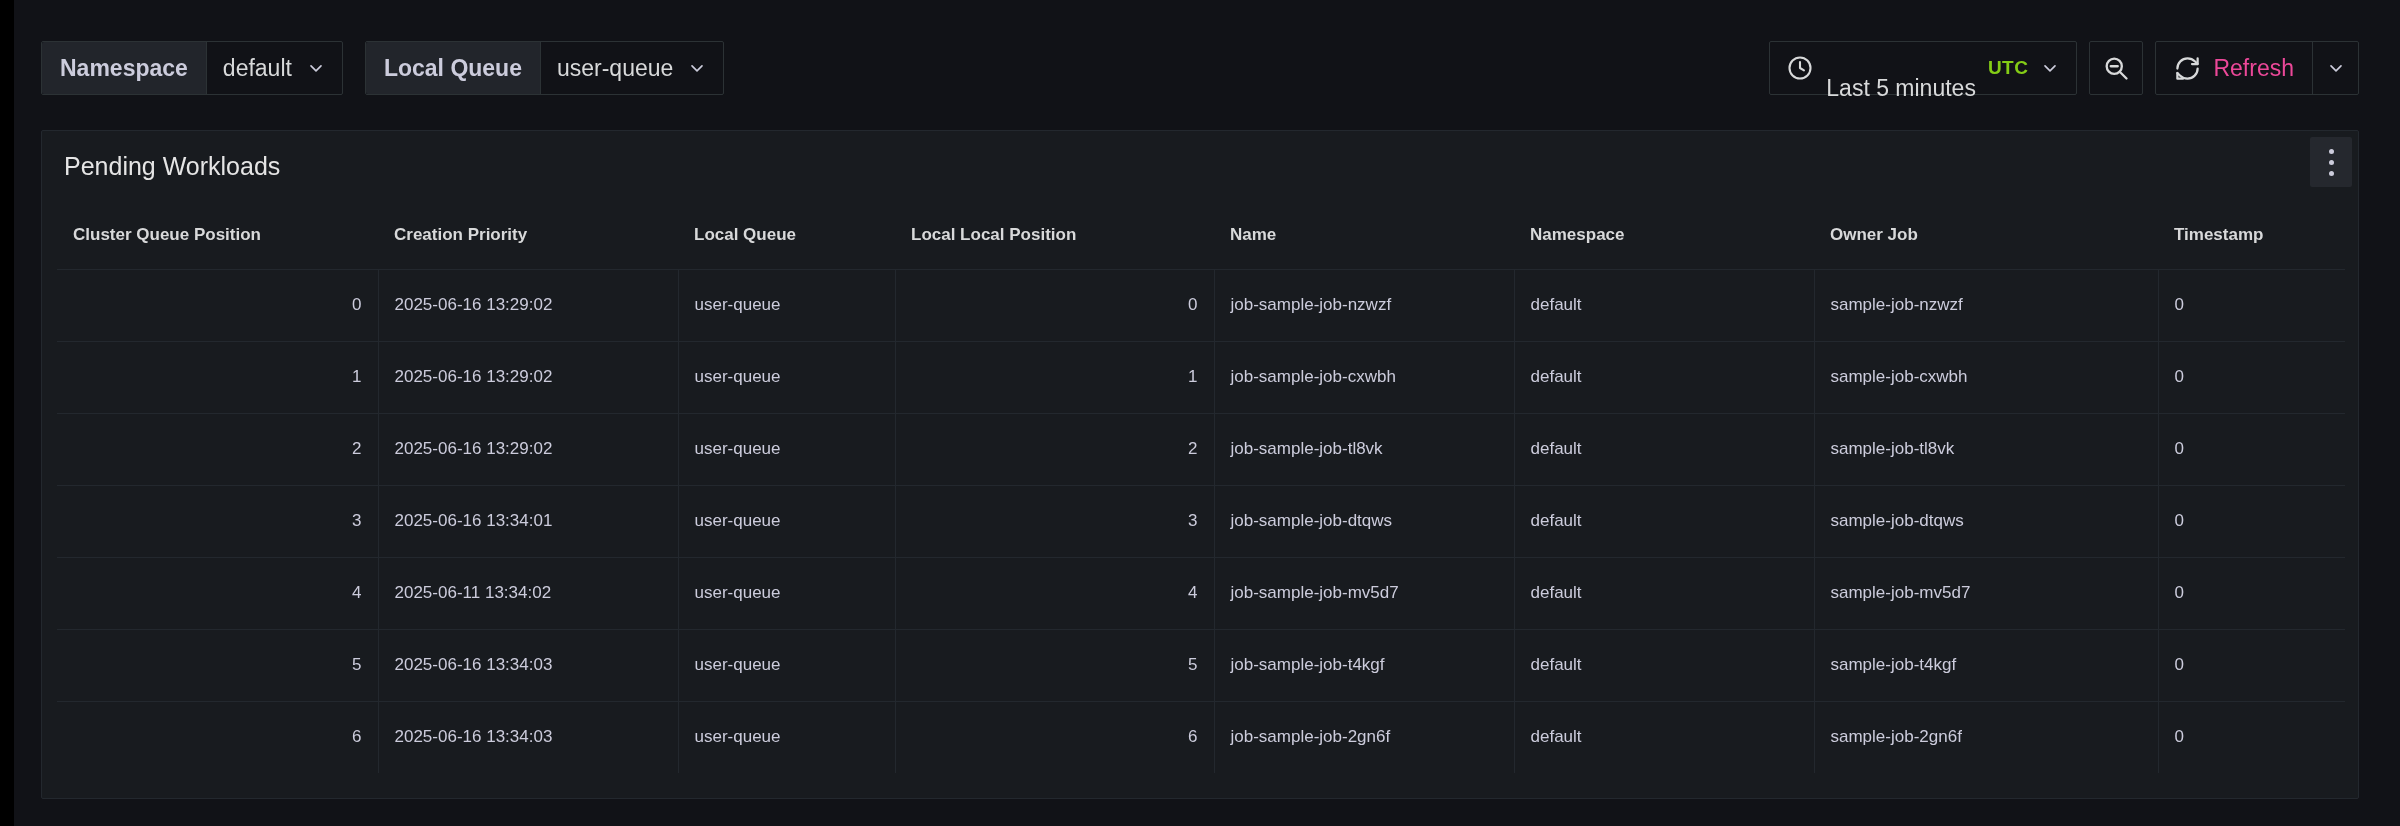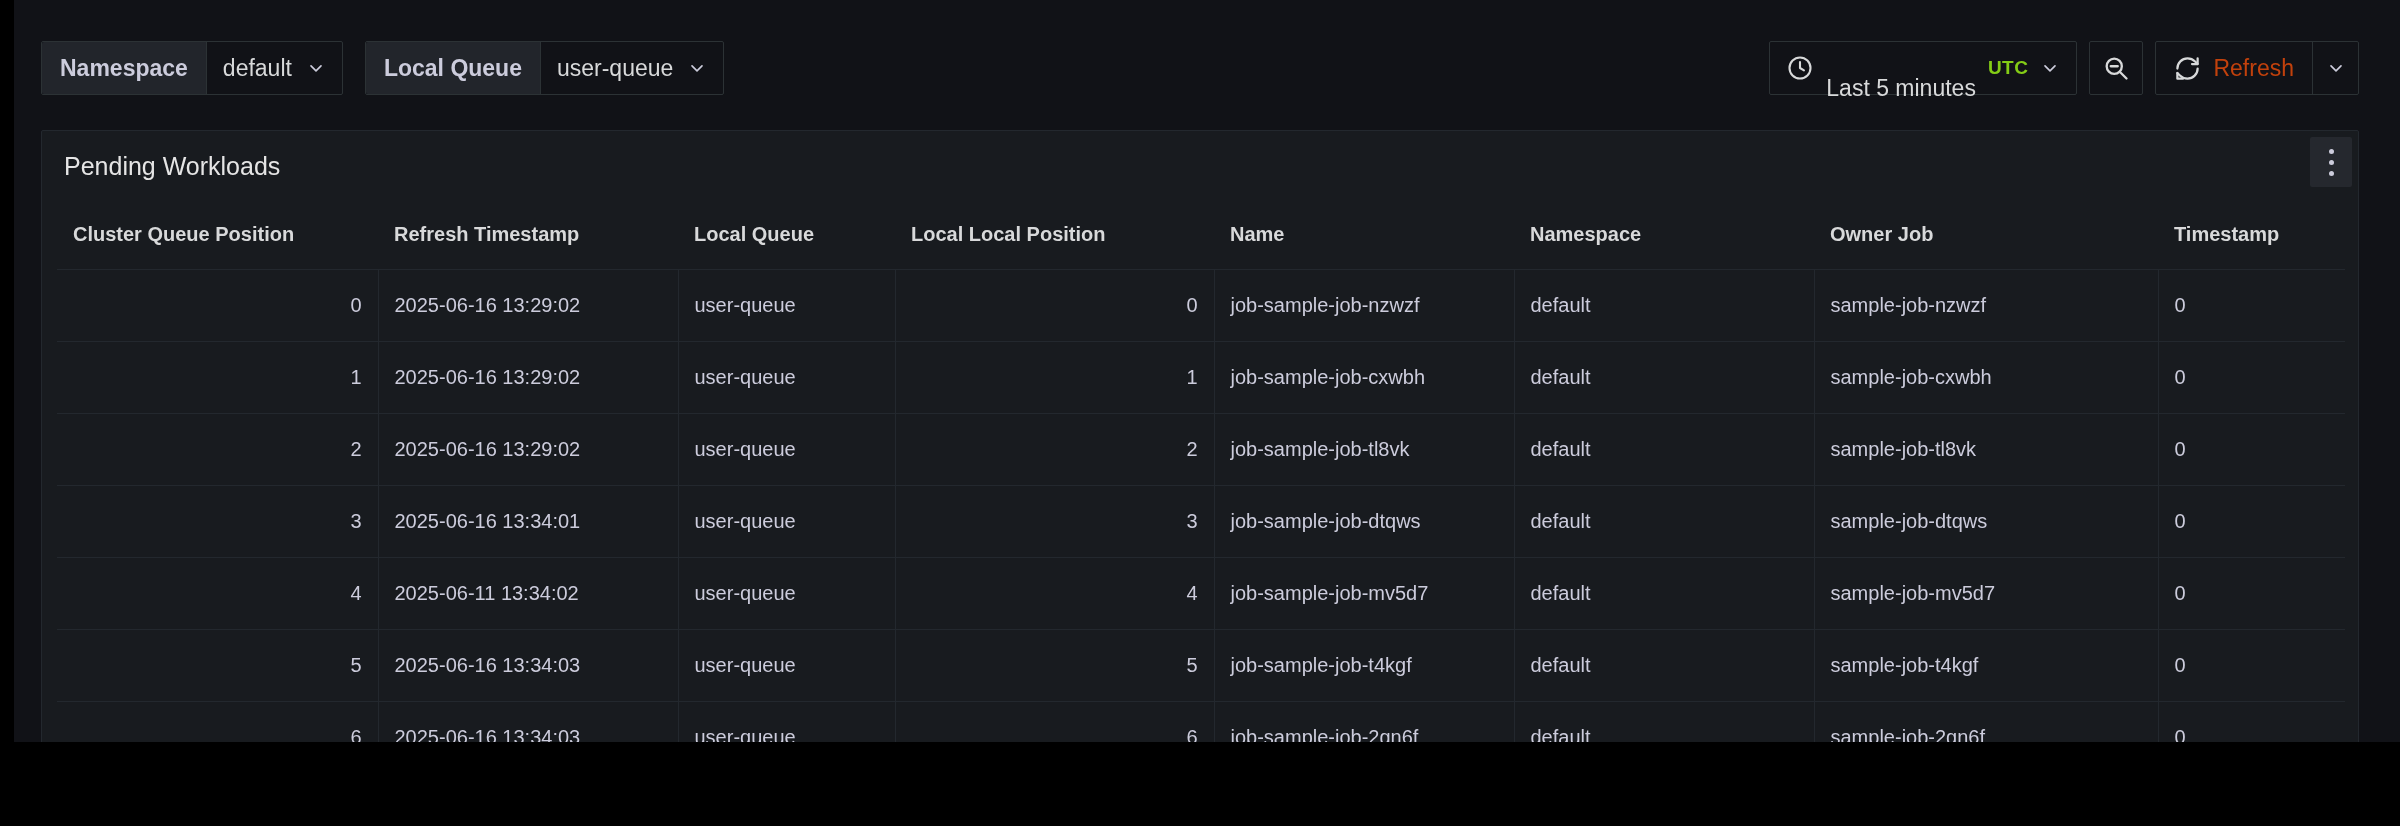--- a/index.html
+++ b/index.html
@@ -5,7 +5,7 @@
   * { margin:0; padding:0; box-sizing:border-box; }
   html,body { background:#000; }
   body { font-family:"Liberation Sans", sans-serif; }
-  .page { position:relative; width:2400px; height:742px; background:#111217; overflow:hidden; color:#ccccdc; }
+  .page { position:relative; width:2400px; height:826px; background:#111217; overflow:hidden; color:#ccccdc; }
   .sidebar-edge { position:absolute; left:0; top:0; width:14px; height:826px; background:#000000; }
   .content { position:absolute; left:41px; top:41px; width:2318px; }
 

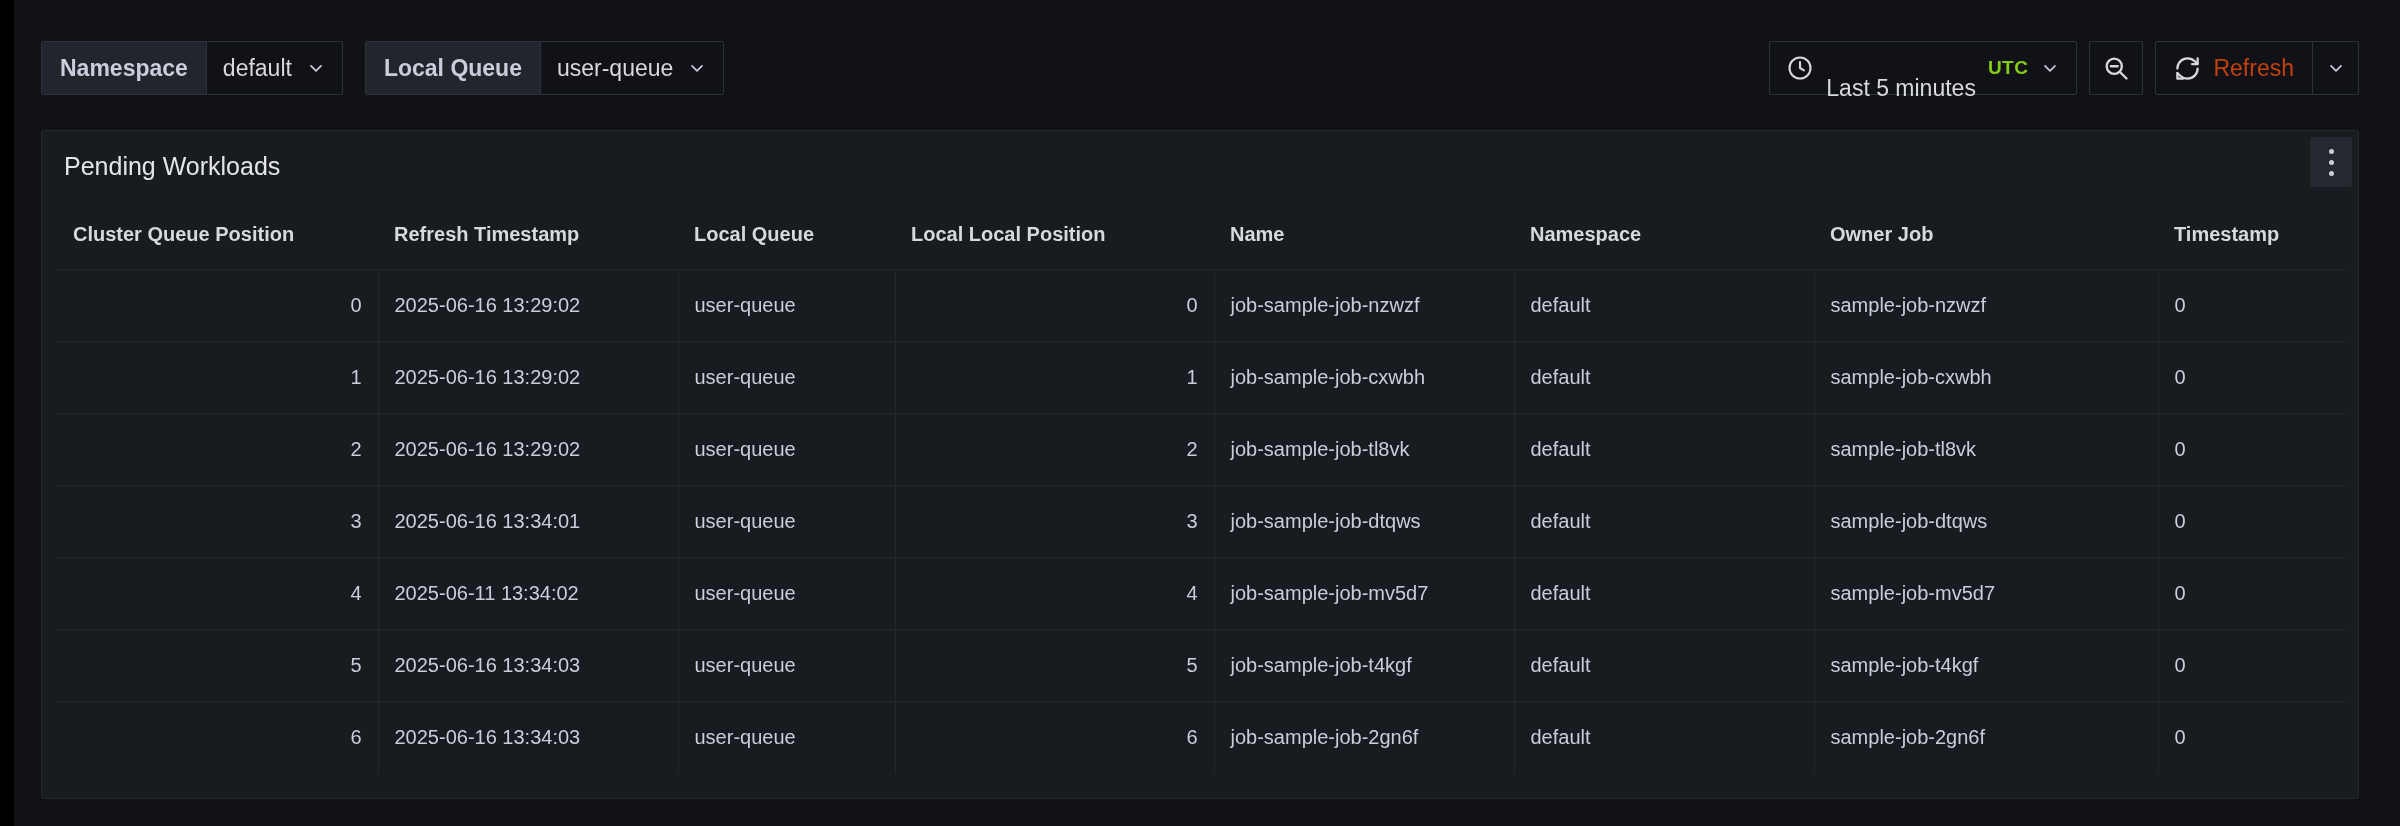--- a/index.html
+++ b/index.html
@@ -21,7 +21,7 @@
   .tz { color:#84cc16; font-size:19px; font-weight:700; letter-spacing:0.5px; }
   .zoom-btn { width:54px; justify-content:center; padding:0; }
   .refresh-group { padding:0; }
-  .refresh-main { display:flex; align-items:center; gap:12px; padding:0 18px; height:100%; background:transparent; border:none; color:#c2410c; font:inherit; font-weight:500; cursor:pointer; }
+  .refresh-main { display:flex; align-items:center; gap:12px; padding:0 18px; height:100%; background:transparent; border:none; color:#ec4899; font:inherit; font-weight:500; cursor:pointer; }
   .refresh-caret { width:46px; height:100%; display:flex; align-items:center; justify-content:center; border:none; border-left:1px solid #2c3235; background:transparent; cursor:pointer; }
   .icon { display:inline-flex; align-items:center; justify-content:center; }
 

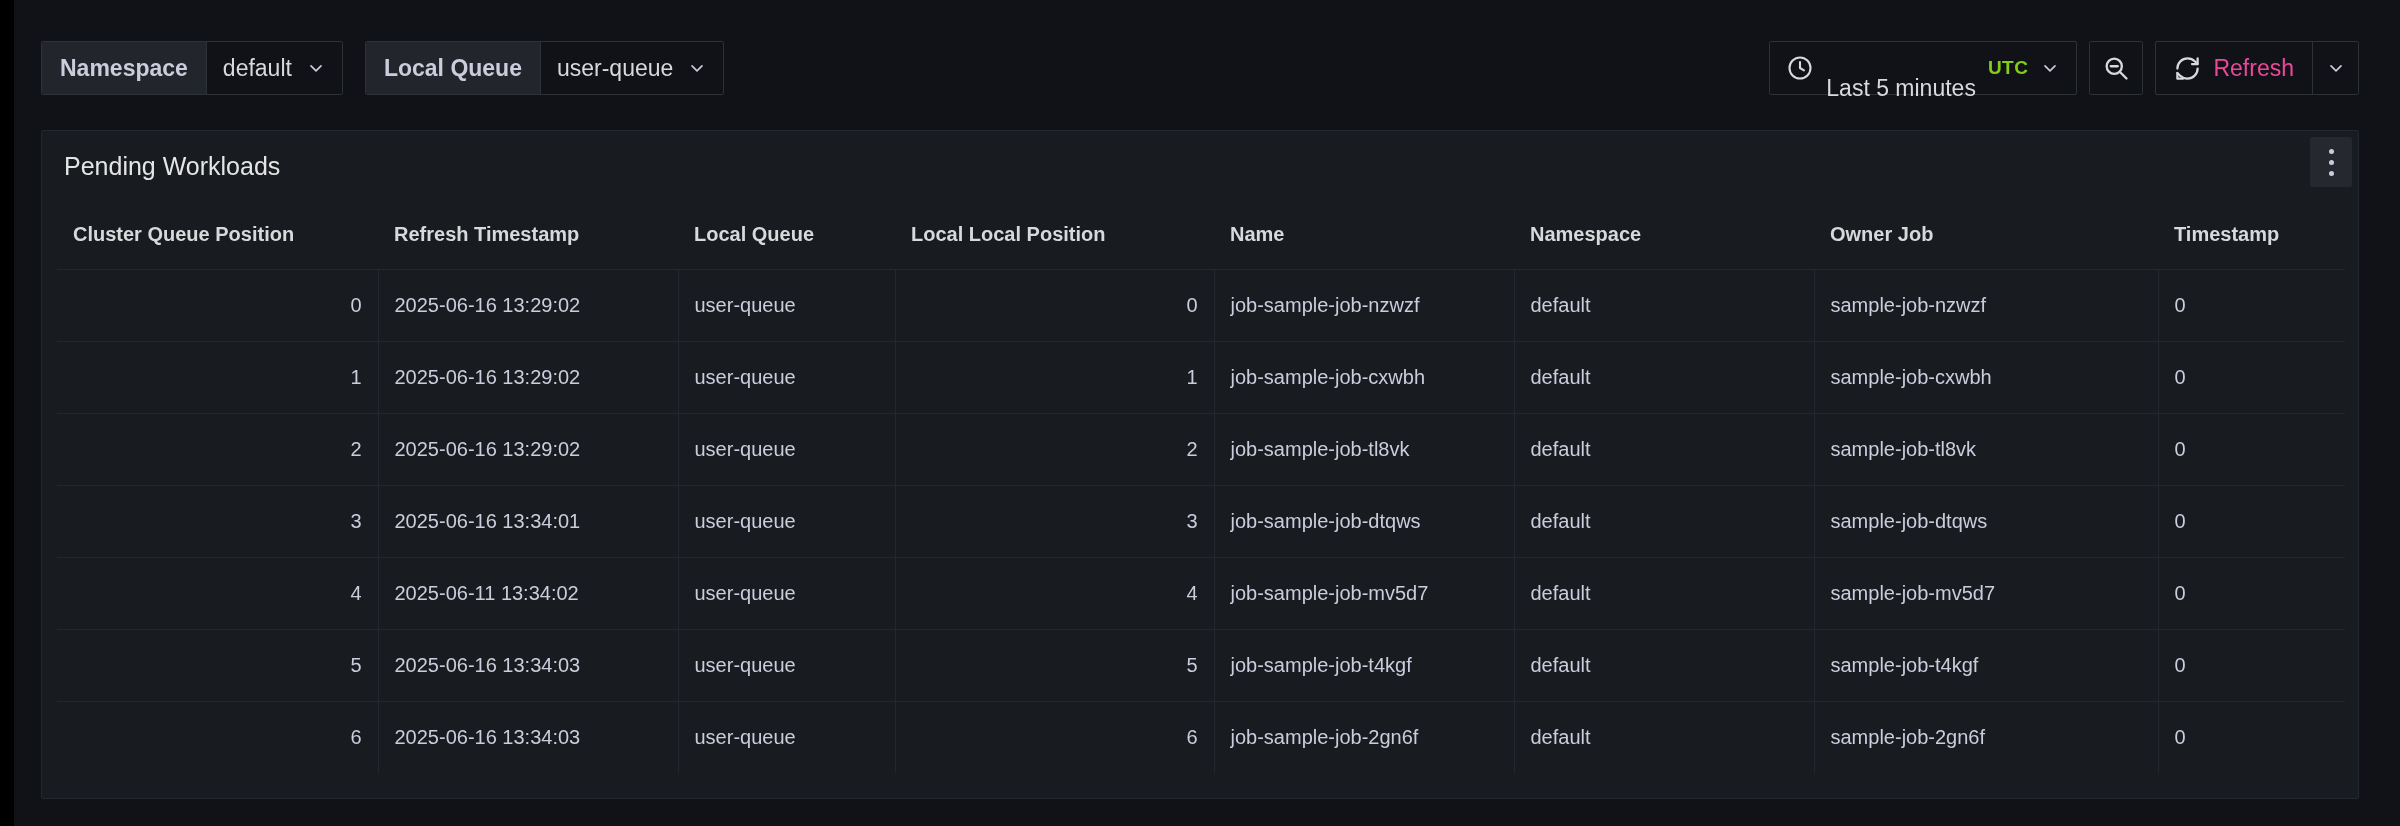--- a/index.html
+++ b/index.html
@@ -34,7 +34,7 @@
 
   
   .table-wrap { margin:0 15px; }
-  table { width:2288px; table-layout:fixed; border-collapse:collapse; font-size:20px; }
+  table { width:2288px; table-layout:fixed; border-collapse:collapse; font-size:17px; }
   th { height:68px; text-align:left; padding:0 16px; font-weight:700; color:#d8d9da; white-space:nowrap; overflow:hidden; cursor:pointer; }
   td { height:72px; padding:0 16px; color:#ccccdc; white-space:nowrap; overflow:hidden; border-top:1px solid #23282e; border-right:1px solid #23282e; }
   td:last-child { border-right:none; }

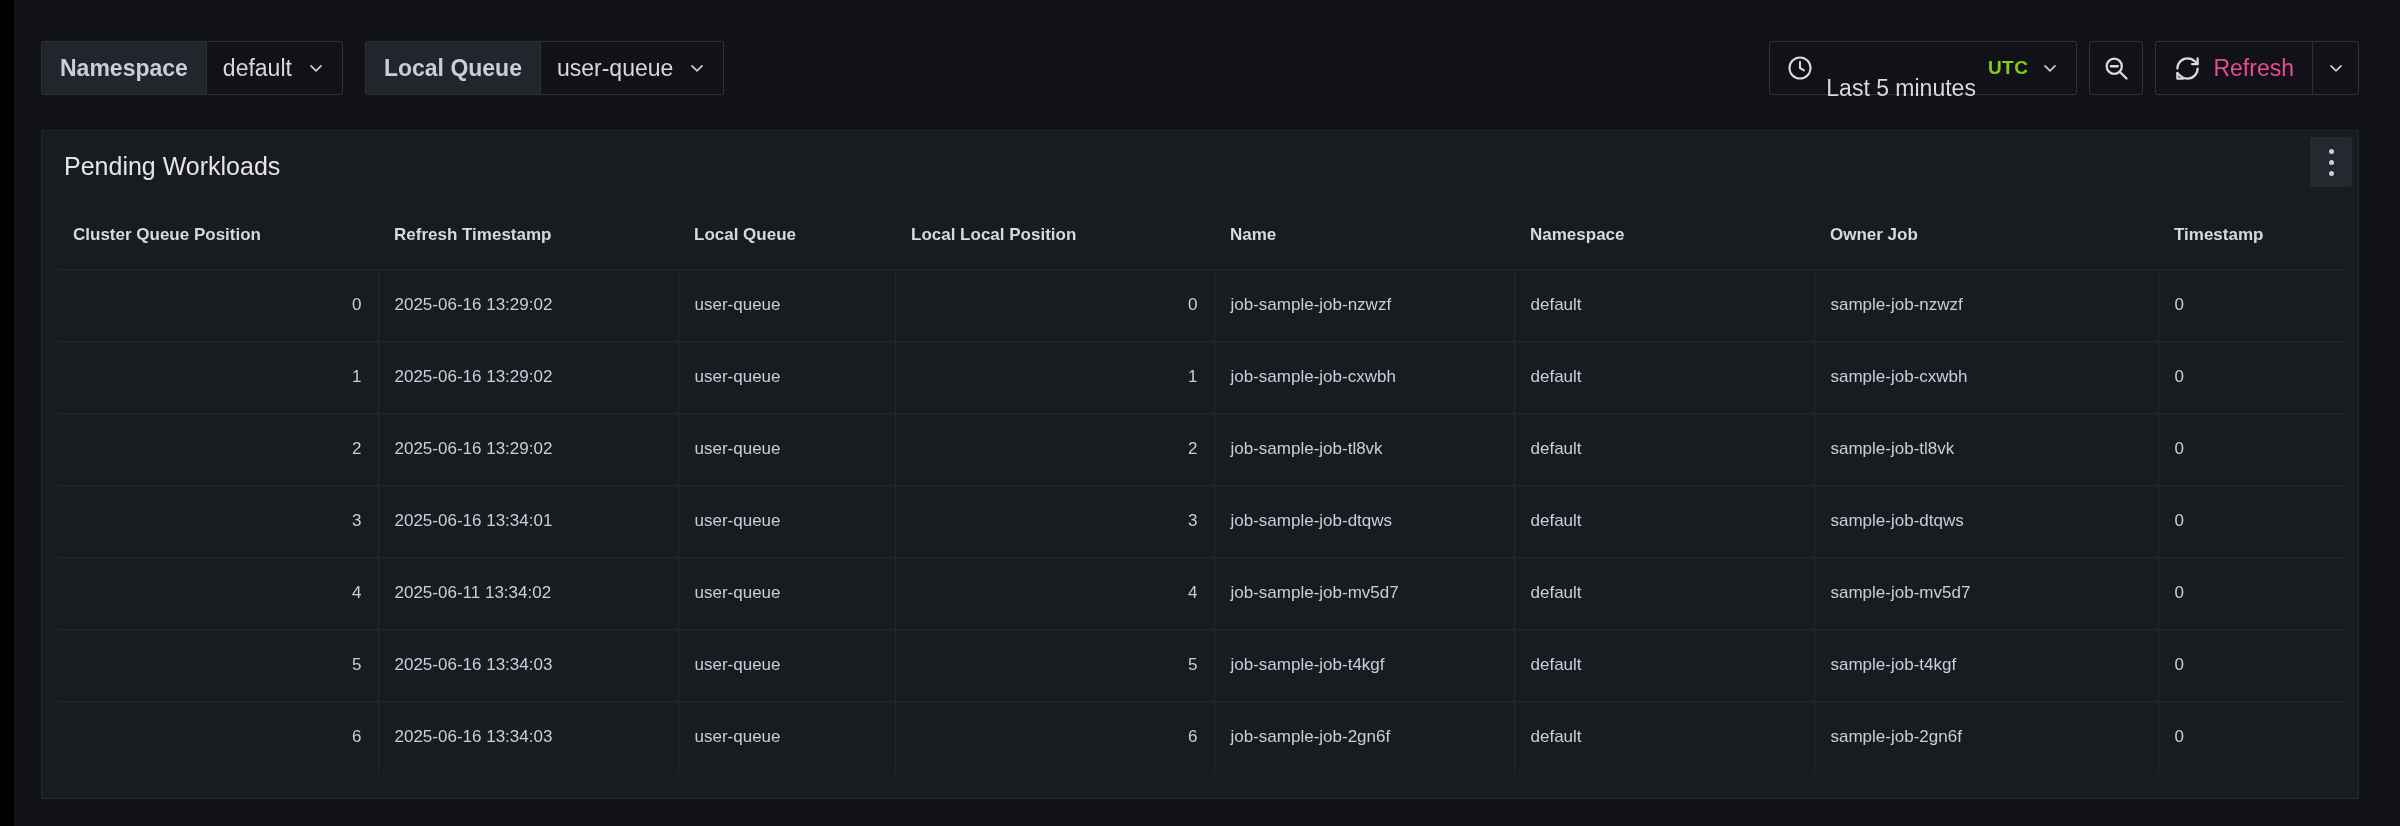--- a/index.html
+++ b/index.html
@@ -152,7 +152,7 @@
           <thead>
             <tr>
                 <th>Cluster Queue Position</th>
-                <th>Refresh Timestamp</th>
+                <th>Creation Priority</th>
                 <th>Local Queue</th>
                 <th>Local Local Position</th>
                 <th>Name</th>

